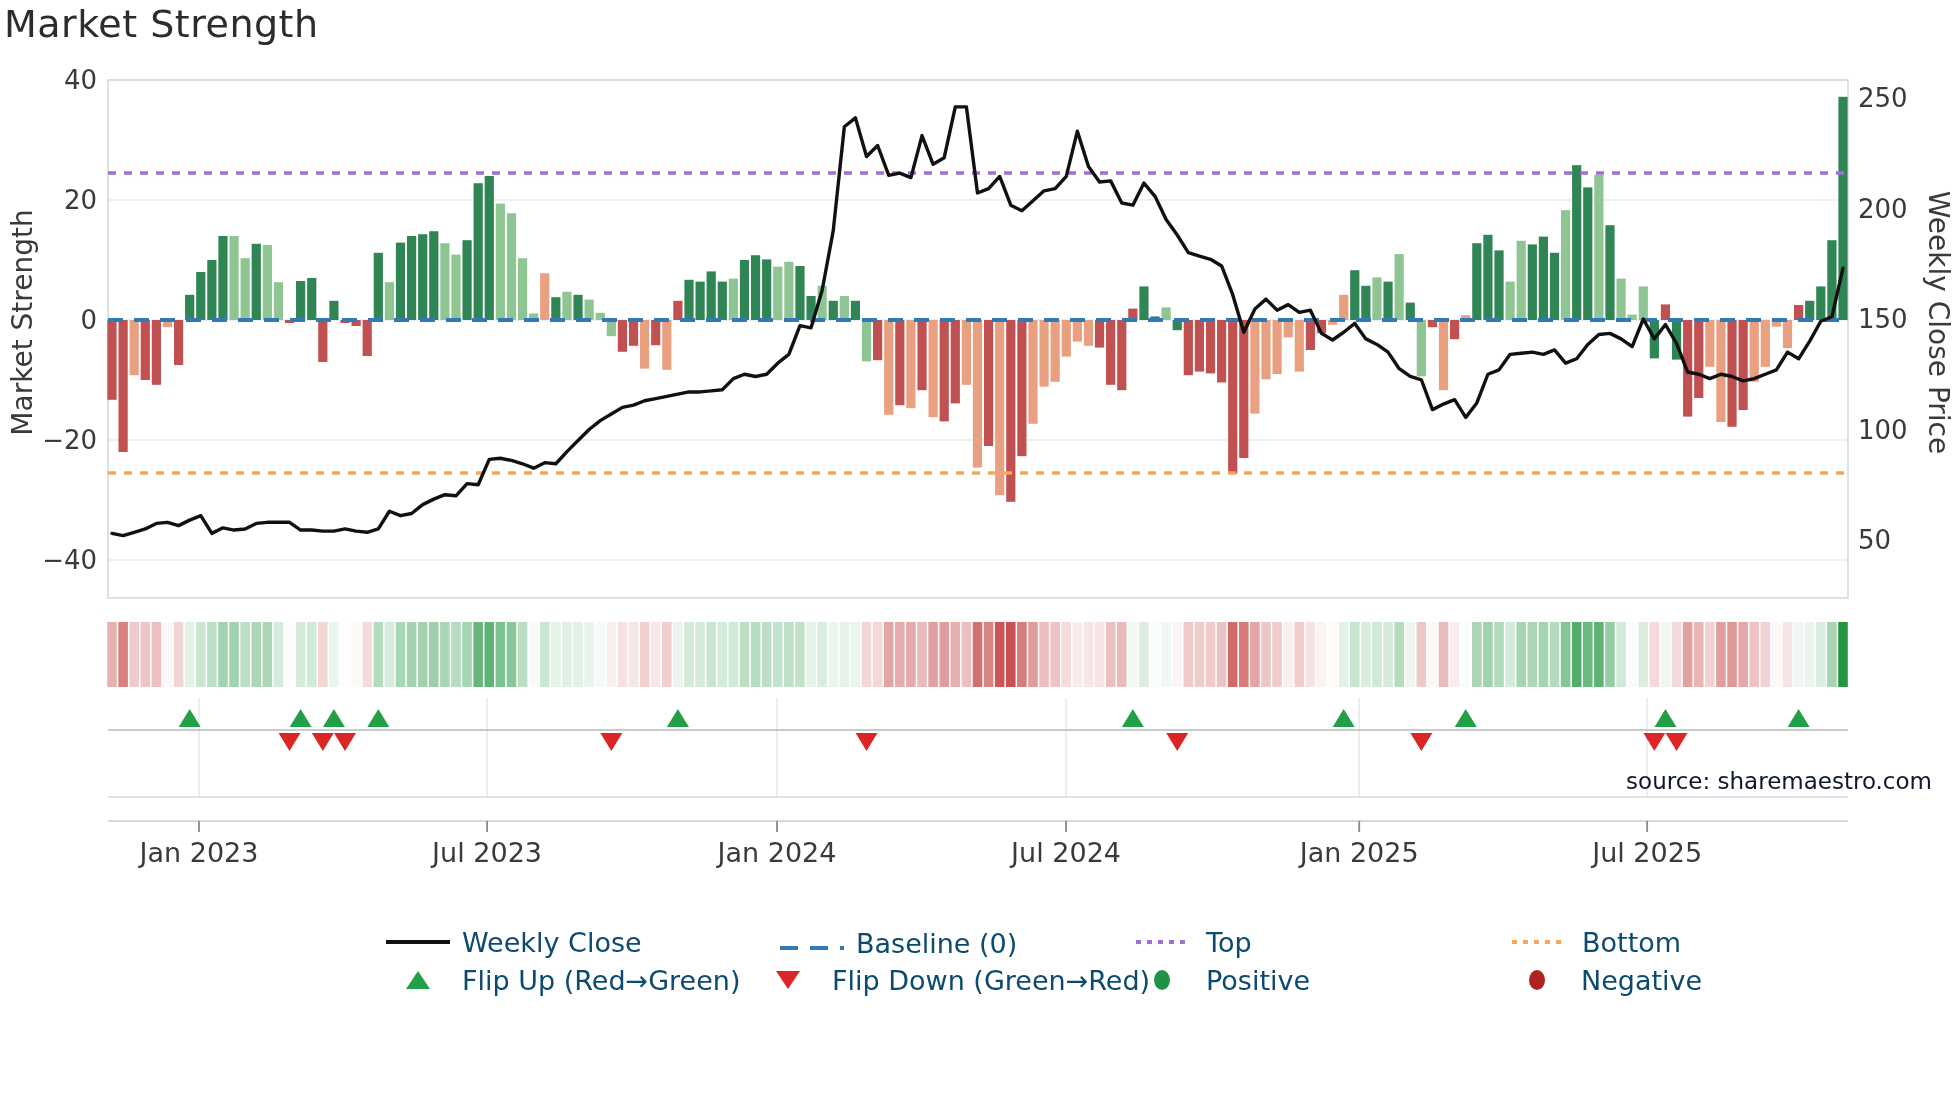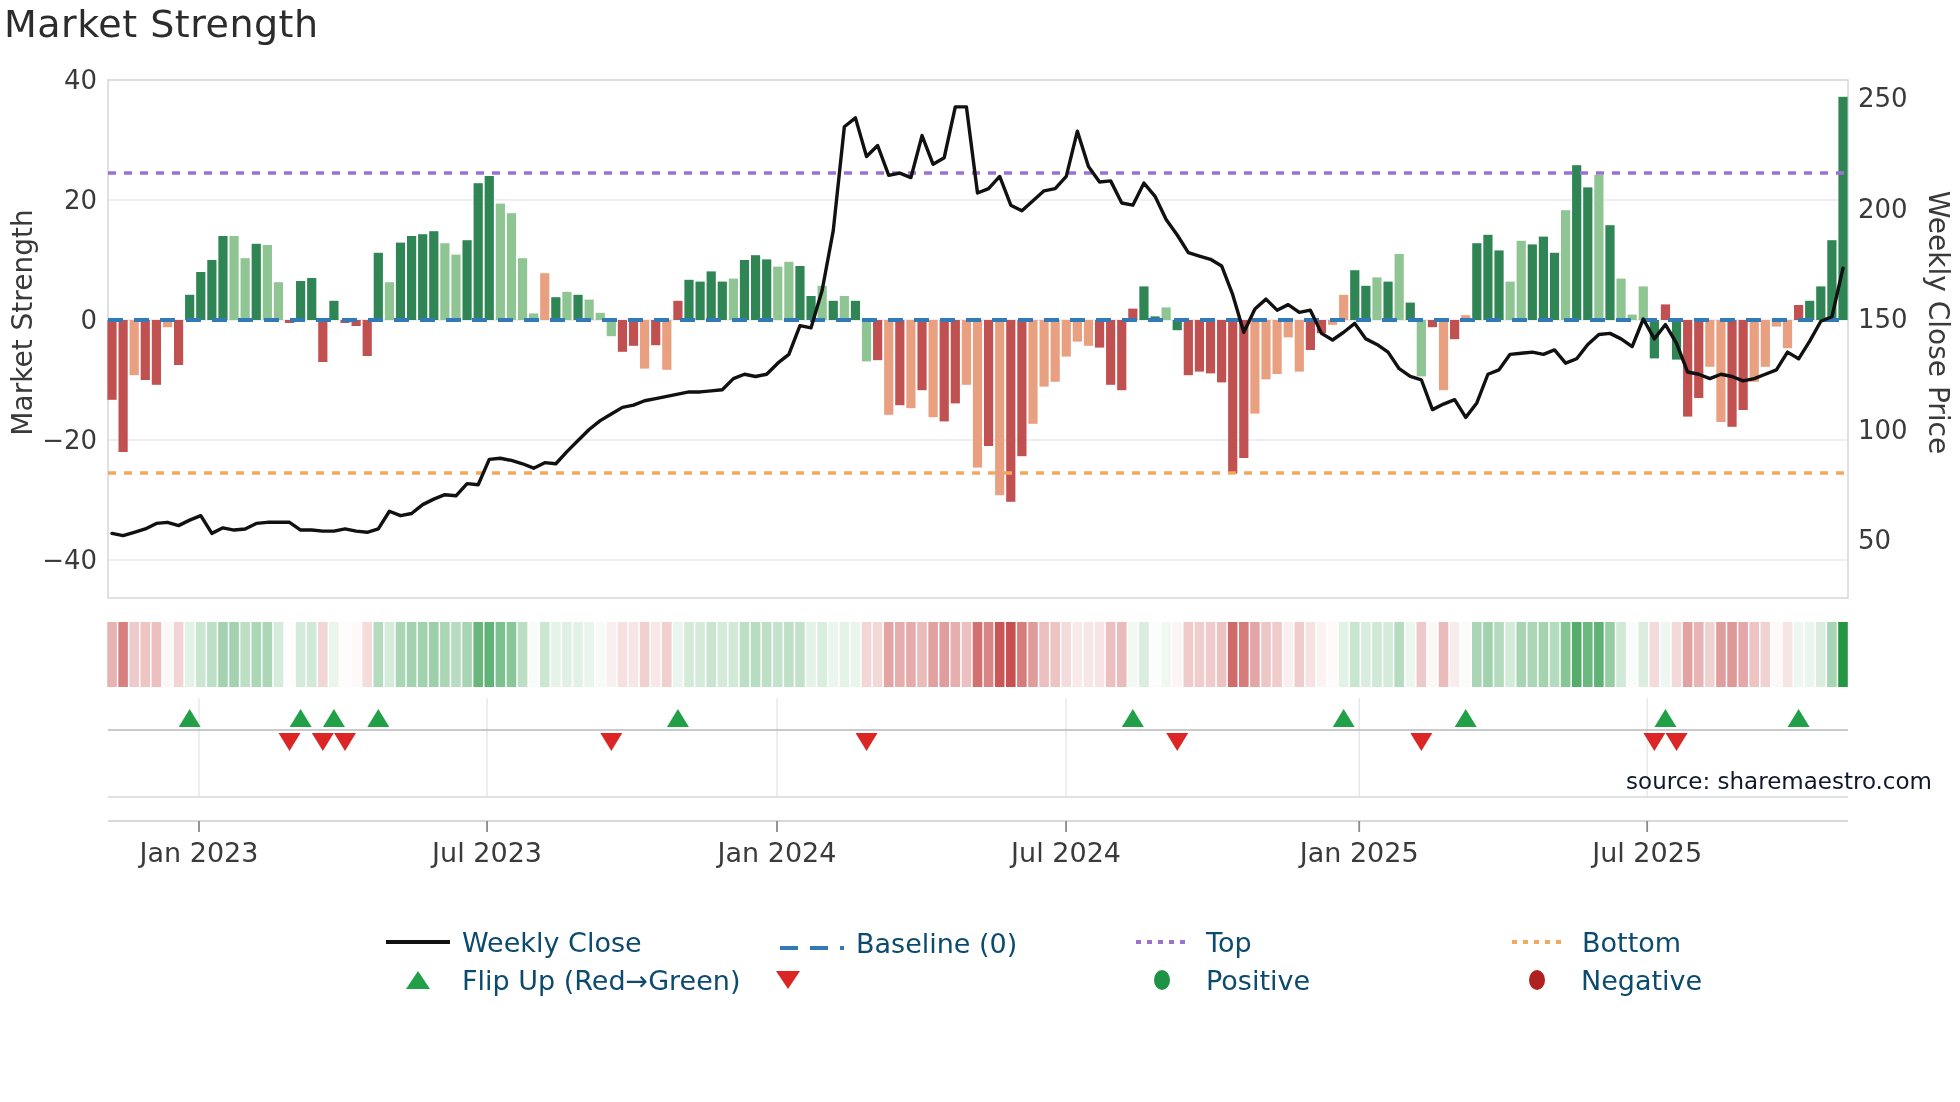--- a/index.html
+++ b/index.html
@@ -455,6 +455,7 @@
         <span class="sw sw-tri-down">
           <i></i>
         </span>
+        <span class="legend-label">Flip Down (Green→Red)</span>
       </div>
       <div class="legend-item" style="left: 1130px; top: 963px;">
         <span class="sw sw-dot-green">

